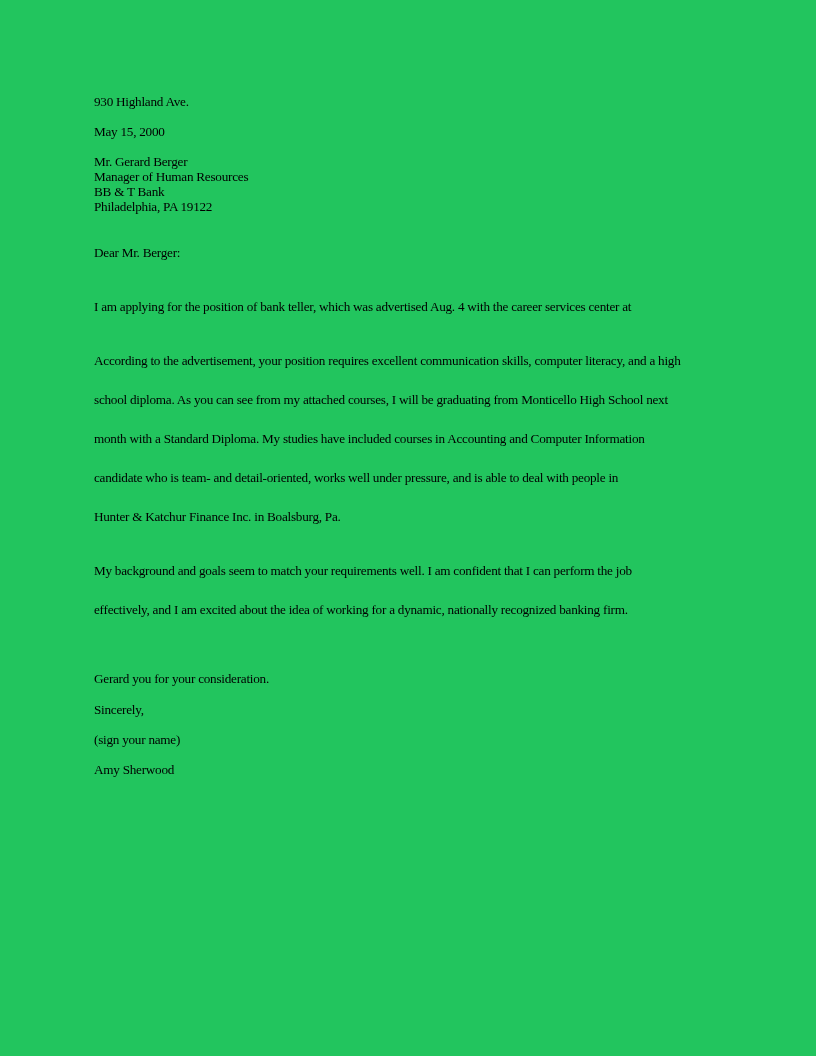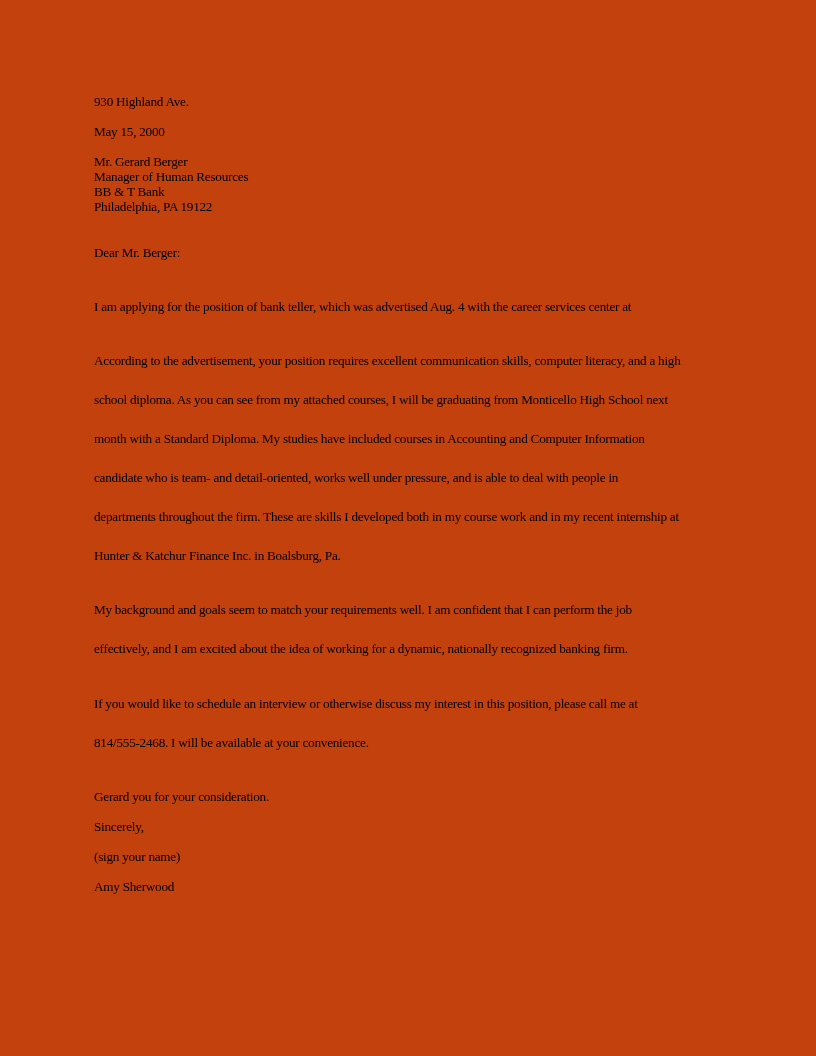--- a/index.html
+++ b/index.html
@@ -12,7 +12,7 @@
     position: relative;
     width: 816px;
     height: 1056px;
-    background: #c2410c;
+    background: #22c55e;
     overflow: hidden;
     font-family: "Liberation Serif", "DejaVu Serif", serif;
     color: #000000;

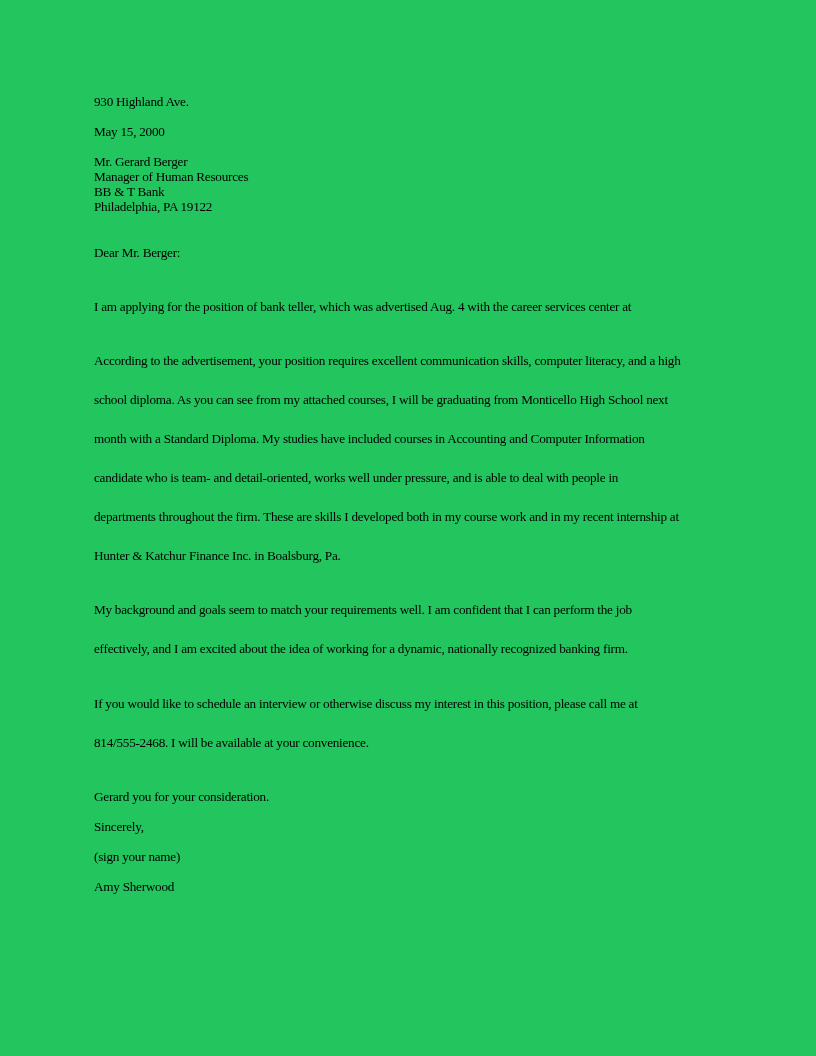--- a/index.html
+++ b/index.html
@@ -100,7 +100,6 @@
       <span class="line">school diploma. As you can see from my attached courses, I will be graduating from Monticello High School next</span>
       <span class="line">month with a Standard Diploma.  My studies have included courses in Accounting and Computer Information</span>
       <span class="line">candidate who is team- and detail-oriented, works well under pressure, and is able to deal with people in</span>
-      <span class="line">departments throughout the firm. These are skills I developed both in my course work and in my recent internship at</span>
       <span class="line">Hunter &amp; Katchur Finance Inc. in Boalsburg, Pa.</span>
     </p>
 

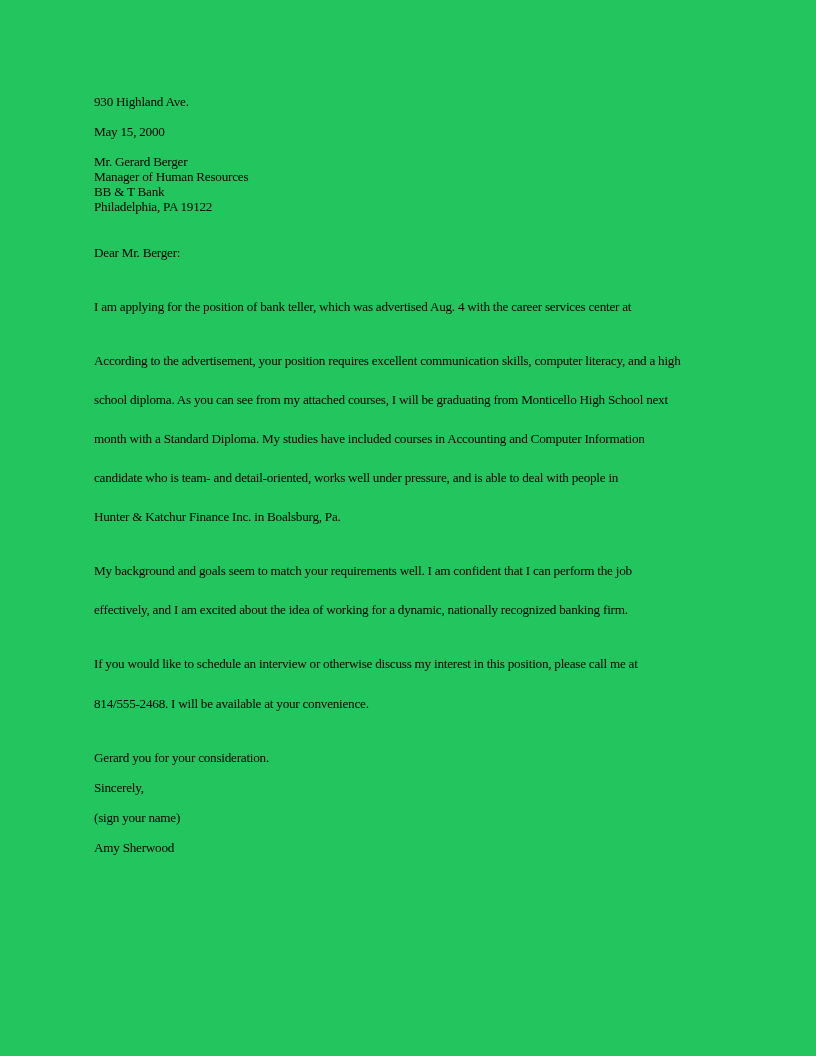--- a/index.html
+++ b/index.html
@@ -112,10 +112,6 @@
 
     <div class="gap-1"></div>
 
-    <p class="para">
-      <span class="line">If you would like to schedule an interview or otherwise discuss my interest in this position, please call me at</span>
-      <span class="line">814/555-2468. I will be available at your convenience.</span>
-    </p>
 
     <div class="gap-1"></div>
 

